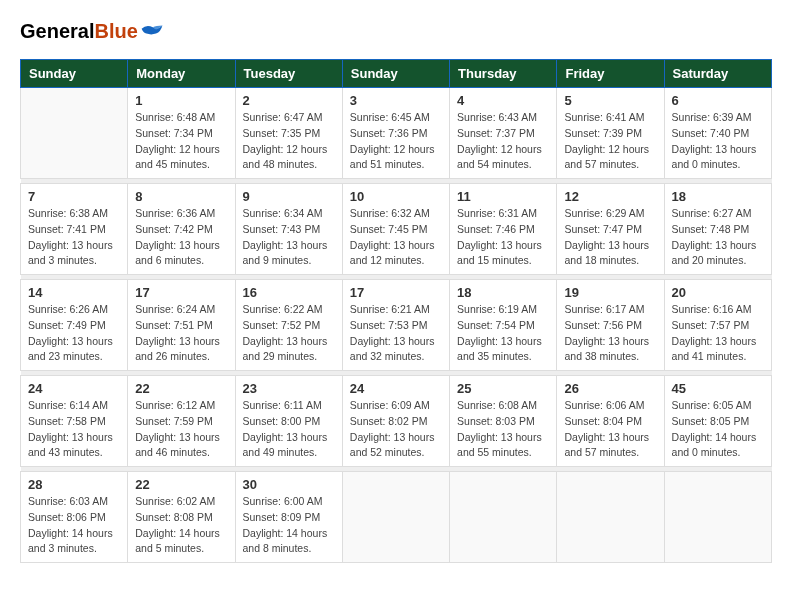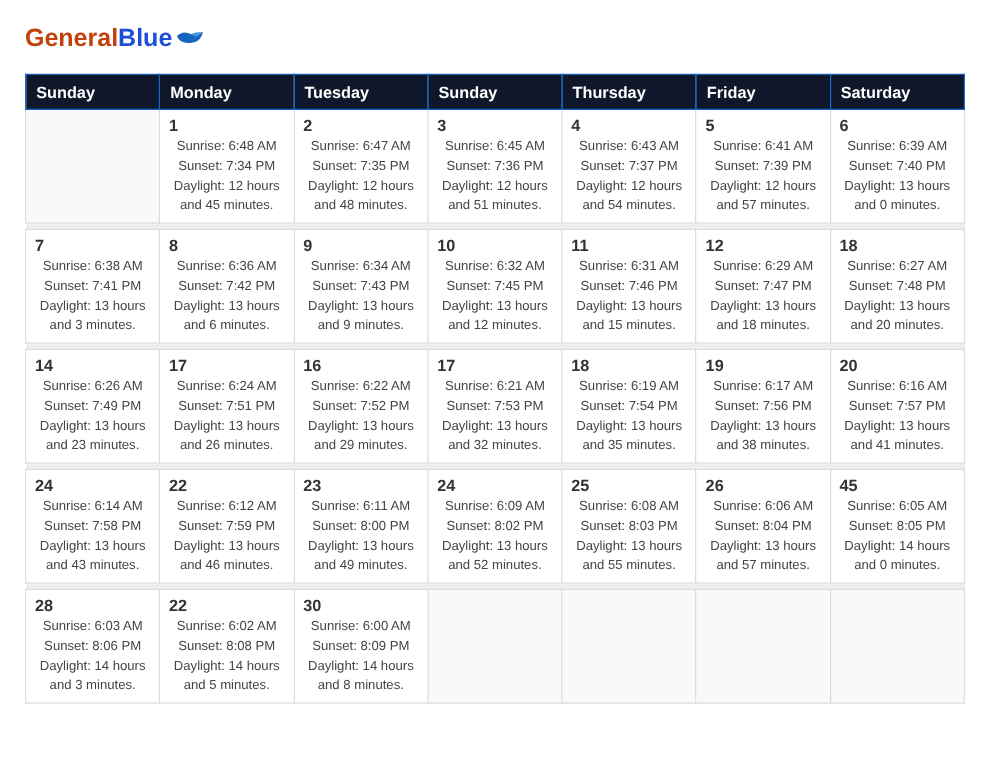--- a/index.html
+++ b/index.html
@@ -89,7 +89,7 @@
   <div class="logo">
     <div class="logo-text">
       <span>
-        <span style="font-size:20px;font-weight:bold;color:#c2410c;">General</span><span style="font-size:20px;font-weight:bold;color:#1d4ed8;">Blue</span>
+        <span style="font-size:20px;font-weight:bold;color:#000000;">General</span><span style="font-size:20px;font-weight:bold;color:#1d4ed8;">Blue</span>
       </span>
       <svg class="logo-bird" viewBox="0 0 30 24" width="30" height="24">
         <path d="M2,8 Q8,2 16,6 Q22,10 28,4 Q26,12 20,14 Q14,16 8,14 Q4,13 2,8 Z" fill="#1565c0"></path>

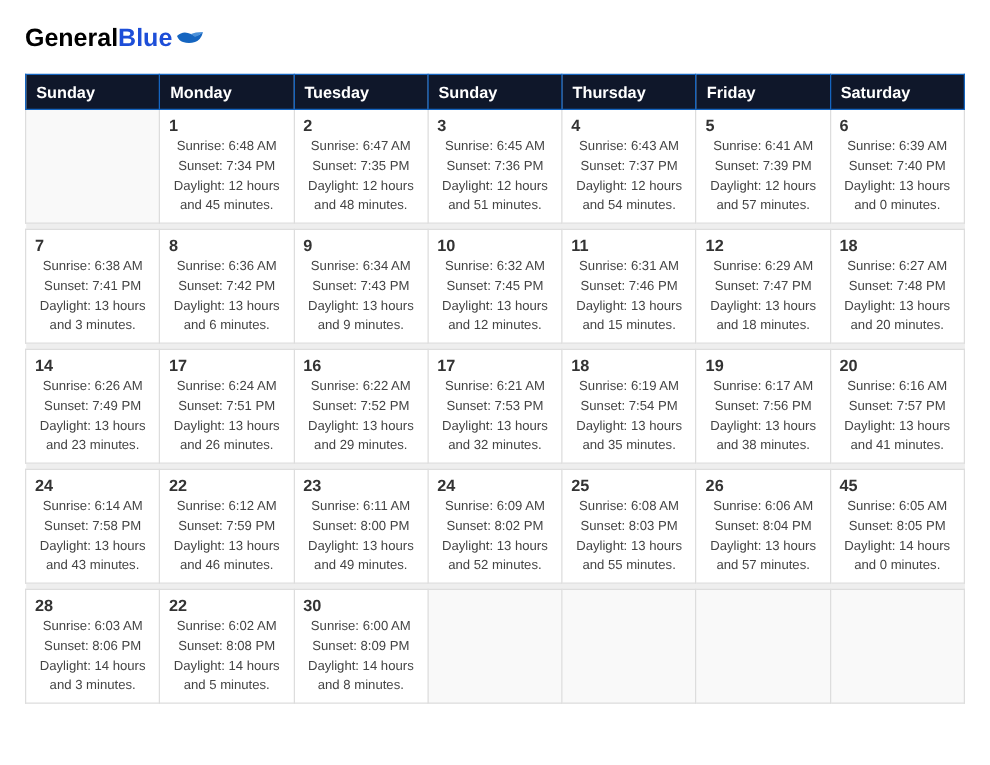--- a/index.html
+++ b/index.html
@@ -89,7 +89,7 @@
   <div class="logo">
     <div class="logo-text">
       <span>
-        <span style="font-size:20px;font-weight:bold;color:#000000;">General</span><span style="font-size:20px;font-weight:bold;color:#1d4ed8;">Blue</span>
+        <span style="font-size:20px;font-weight:bold;color:#000000;">General</span><span style="font-size:20px;font-weight:bold;color:#c2410c;">Blue</span>
       </span>
       <svg class="logo-bird" viewBox="0 0 30 24" width="30" height="24">
         <path d="M2,8 Q8,2 16,6 Q22,10 28,4 Q26,12 20,14 Q14,16 8,14 Q4,13 2,8 Z" fill="#1565c0"></path>

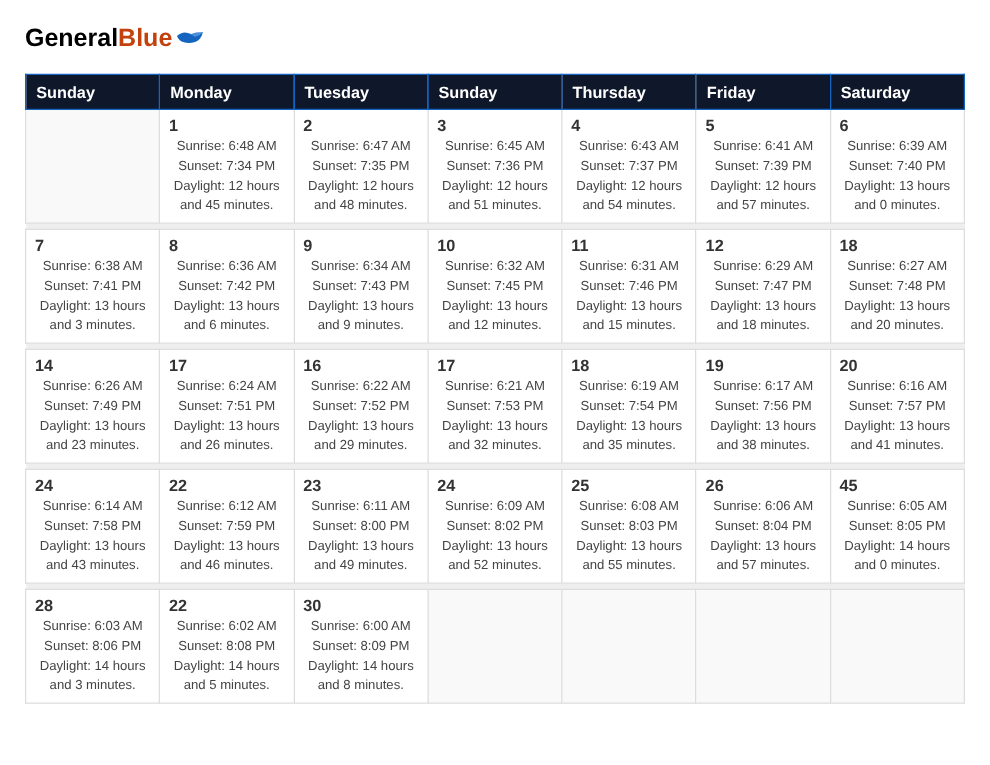--- a/index.html
+++ b/index.html
@@ -47,7 +47,7 @@
       border-collapse: collapse;
     }
     .calendar th {
-      background: #0f172a;
+      background: #14532d;
       color: #fff;
       text-align: left;
       padding: 6px 8px;

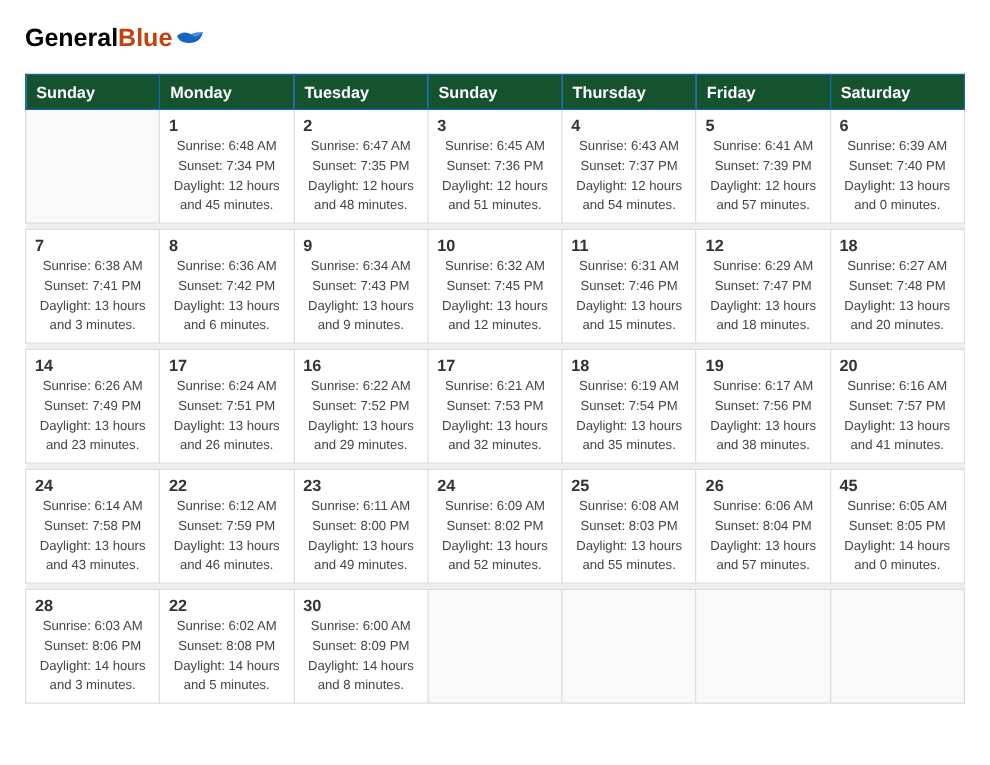--- a/index.html
+++ b/index.html
@@ -79,7 +79,6 @@
       font-size: 10.5px;
       color: #444;
       line-height: 1.5;
-      text-align: center;
     }
   </style>
 </head>

